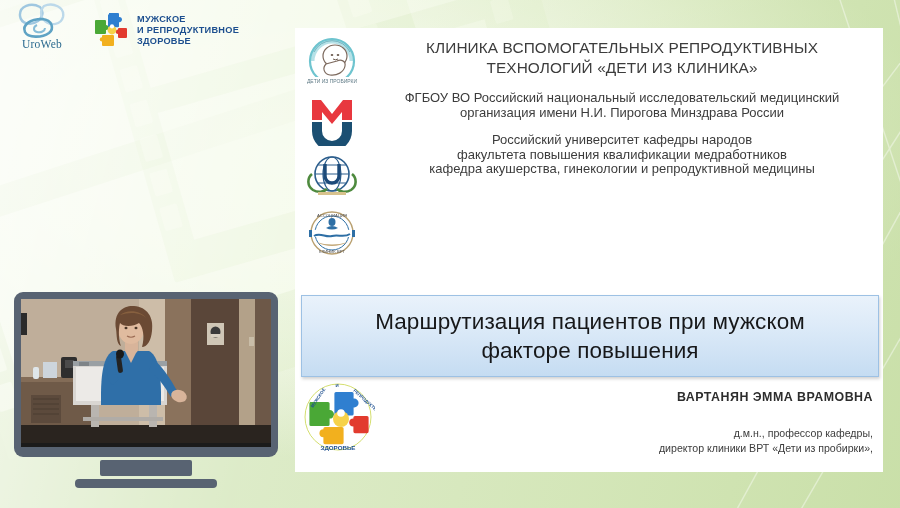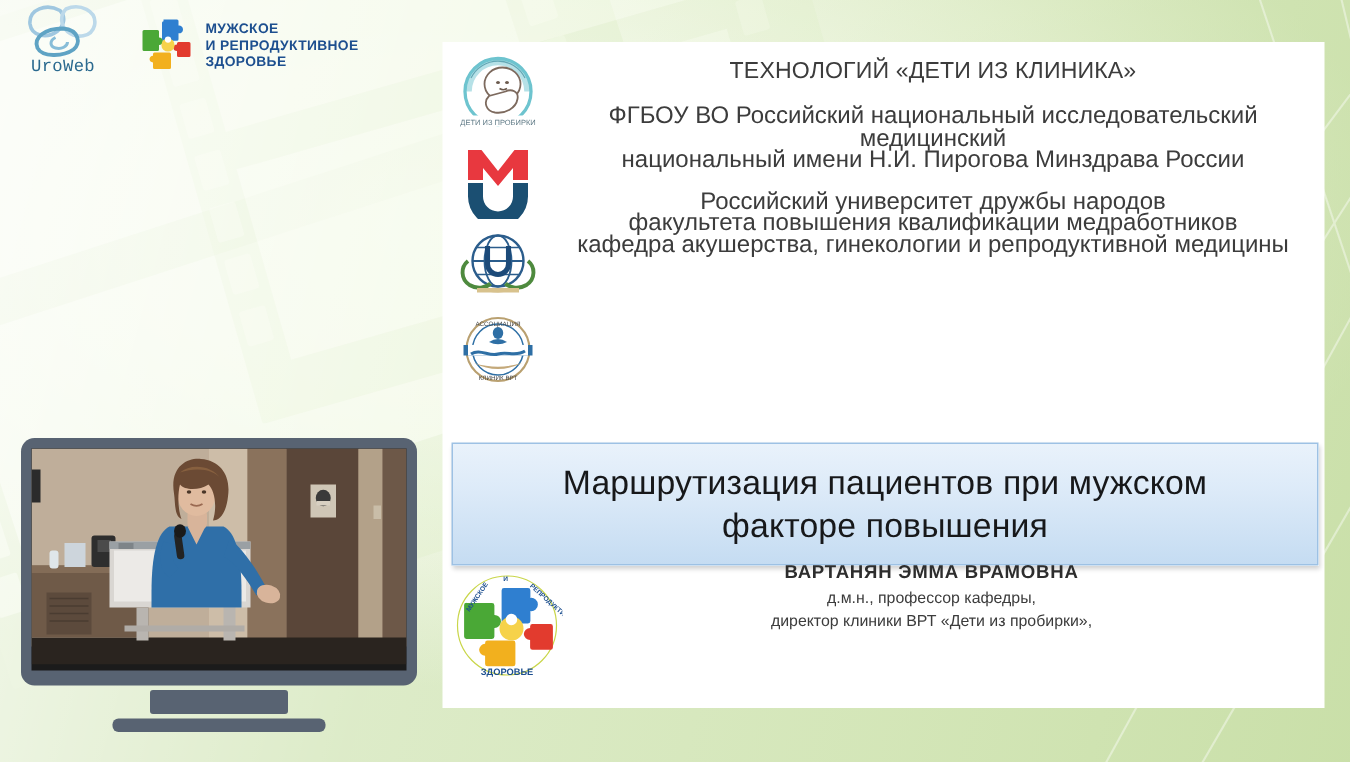--- a/index.html
+++ b/index.html
@@ -108,7 +108,7 @@
   .uroweb-mark { width: 58px; height: 36px; display: block; }
   .uroweb-word {
     font-size: 11.5px;
-    font-family: Liberation Mono, monospace;
+    font-family: Liberation Serif, serif;
     color: #2b6a8f;
     letter-spacing: 0.2px;
     margin-top: -1px;

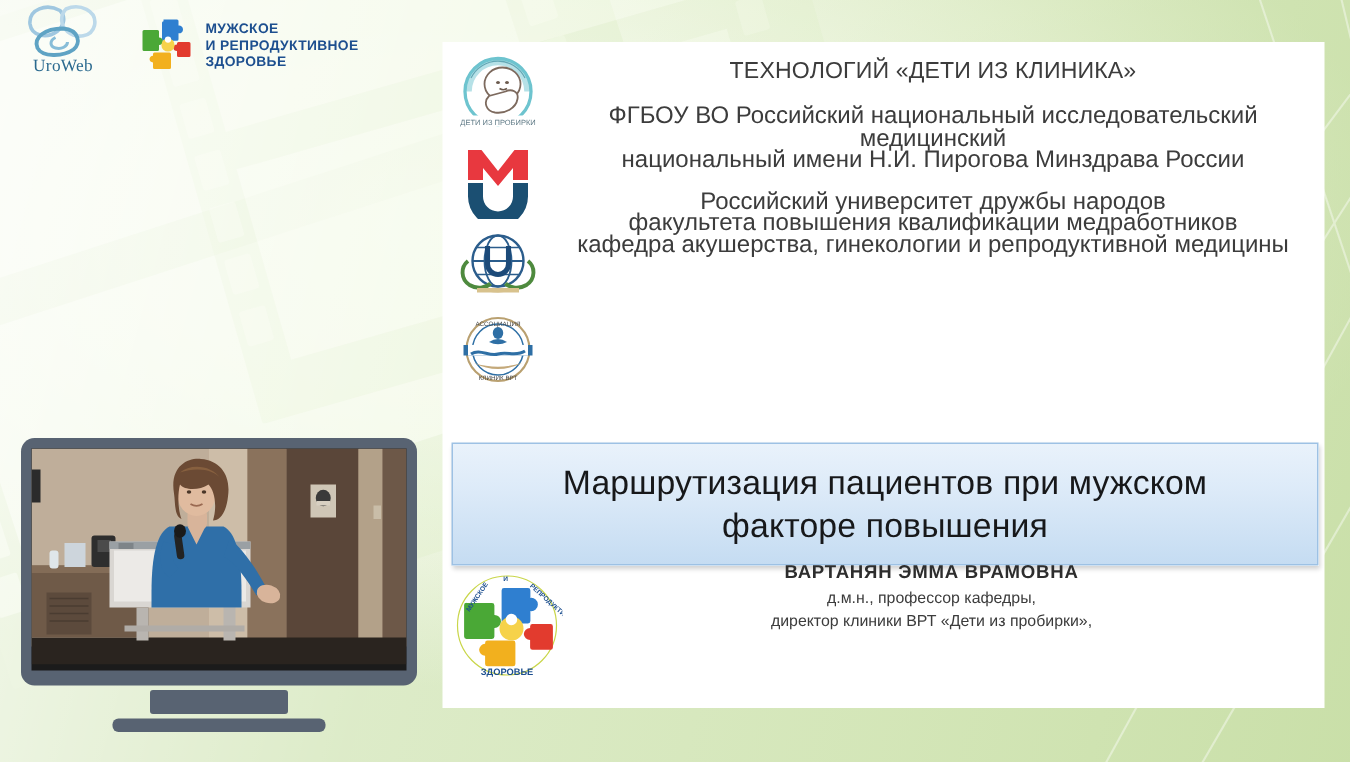--- a/index.html
+++ b/index.html
@@ -483,6 +483,7 @@
 
     <div class="slide-head">
       <div class="org-title">
+        <div>КЛИНИКА ВСПОМОГАТЕЛЬНЫХ РЕПРОДУКТИВНЫХ</div>
         <div>ТЕХНОЛОГИЙ «ДЕТИ ИЗ КЛИНИКА»</div>
       </div>
 

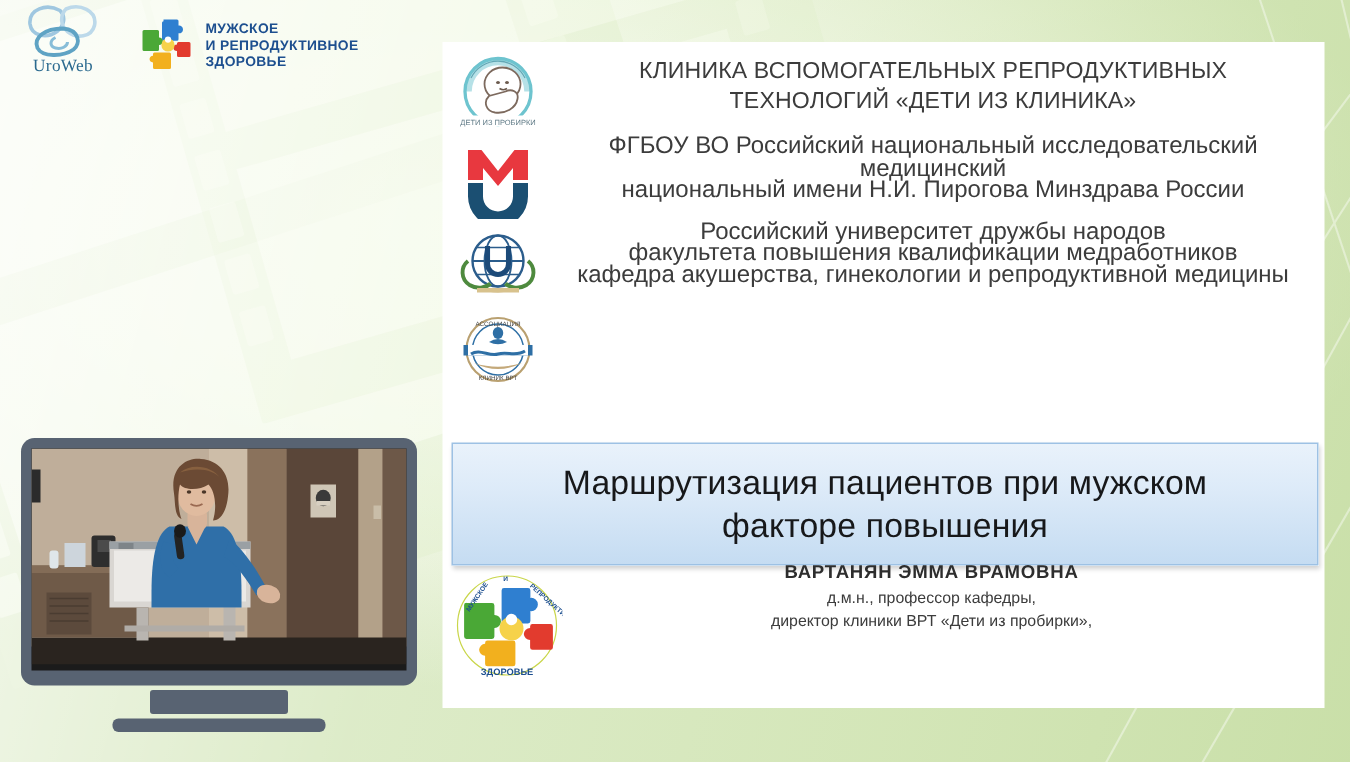--- a/index.html
+++ b/index.html
@@ -213,7 +213,7 @@
   }
   .org-block {
     margin-top: 13px;
-    font-size: 16px;
+    font-size: 13px;
     line-height: 14.6px;
     color: #3c3c3c;
   }

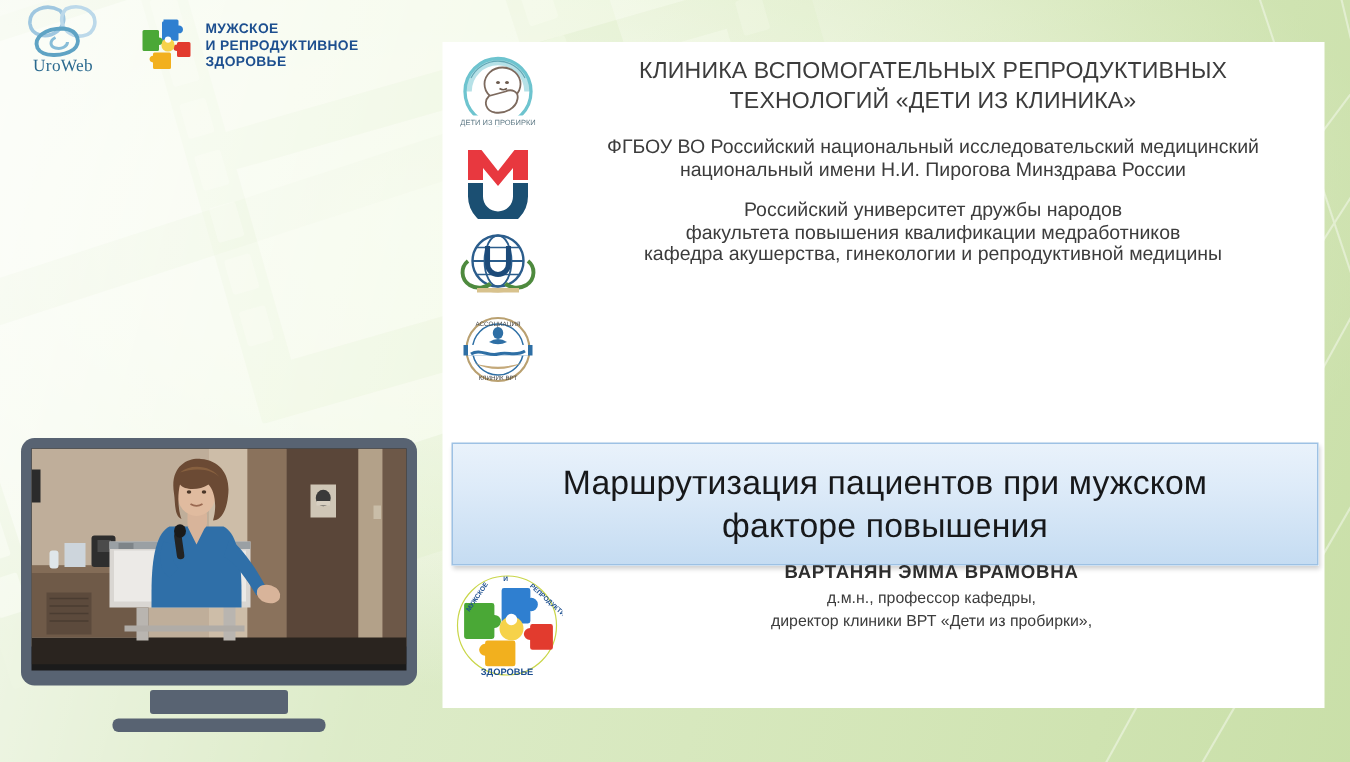--- a/index.html
+++ b/index.html
@@ -489,7 +489,7 @@
 
       <div class="org-block">
         <div>ФГБОУ ВО Российский национальный исследовательский медицинский</div>
-        <div>национальный имени Н.И. Пирогова Минздрава России</div>
+        <div>организация имени Н.И. Пирогова Минздрава России</div>
       </div>
 
       <div class="org-block second">

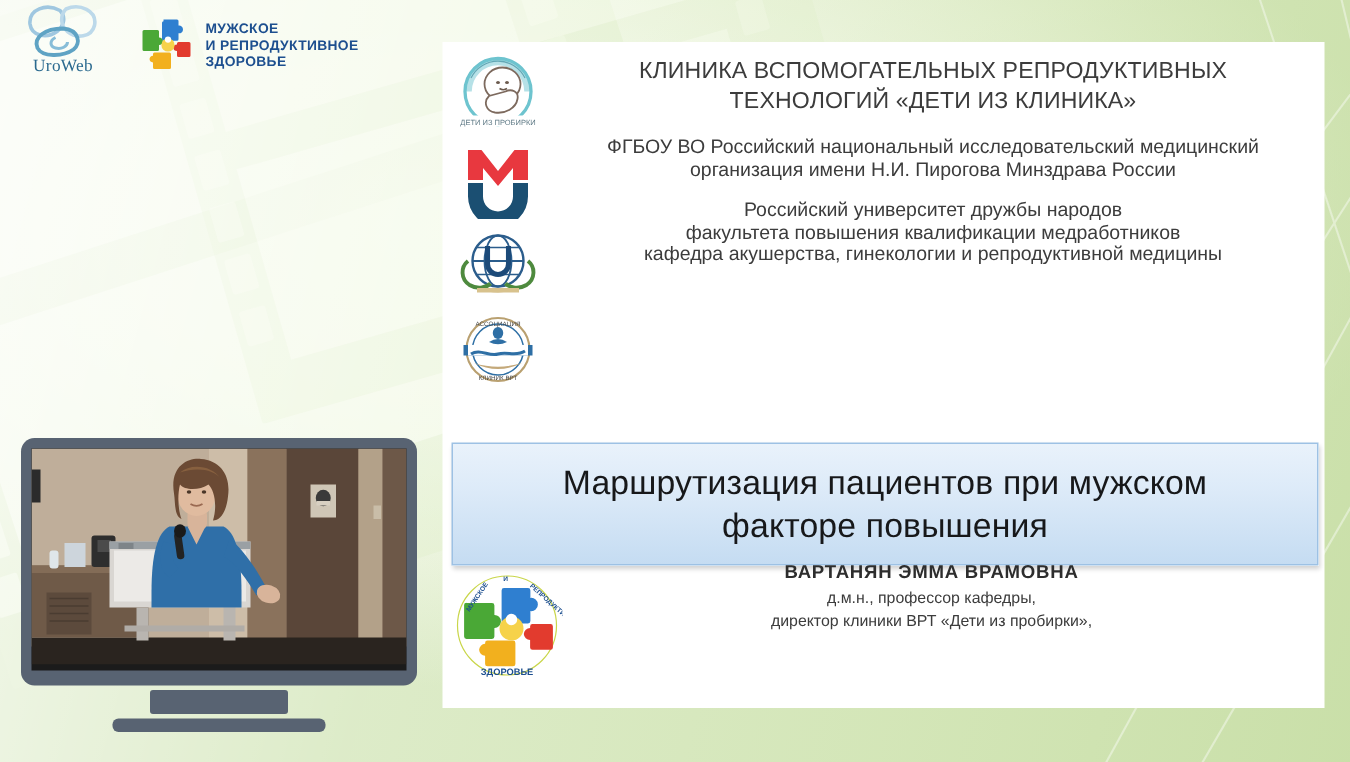--- a/index.html
+++ b/index.html
@@ -493,7 +493,7 @@
       </div>
 
       <div class="org-block second">
-        <div>Российский университет дружбы народов</div>
+        <div>Российский университет кафедры народов</div>
         <div>факультета повышения квалификации медработников</div>
         <div>кафедра акушерства, гинекологии и репродуктивной медицины</div>
       </div>

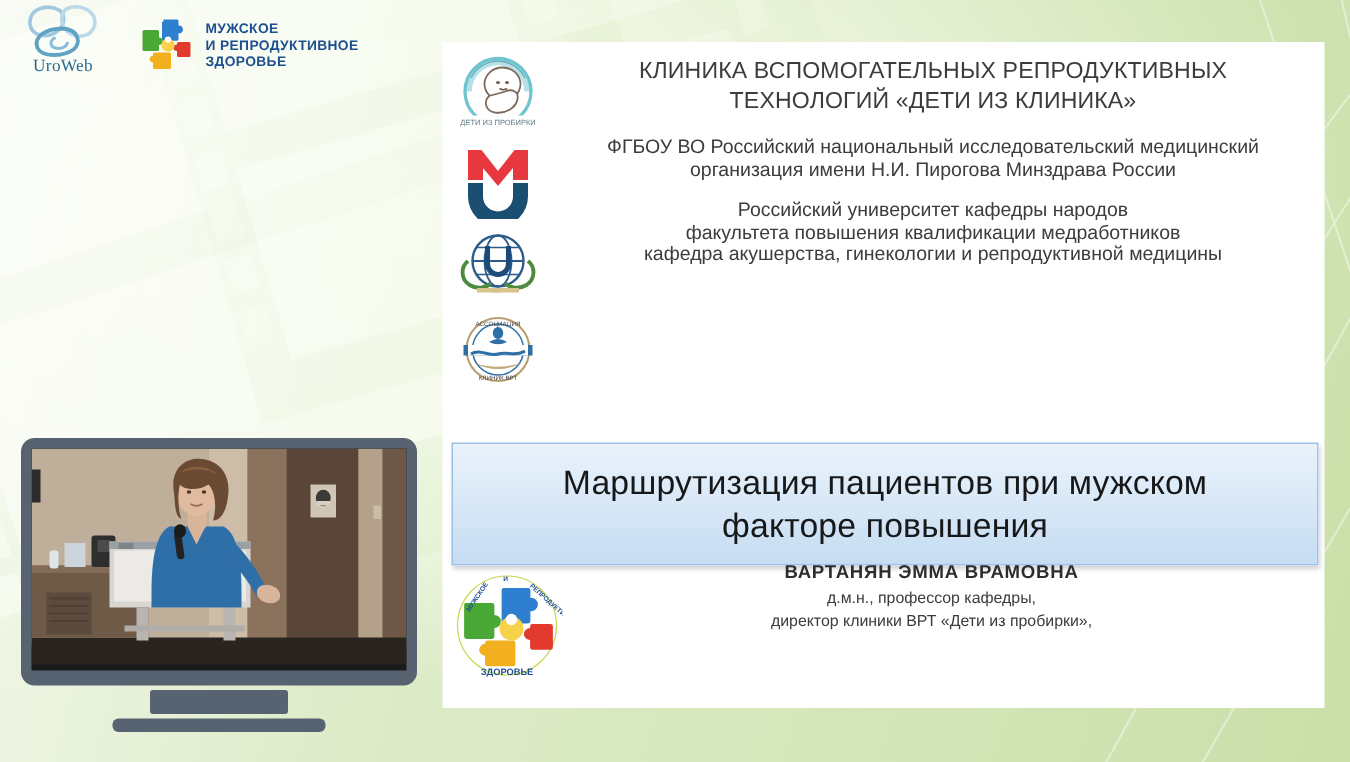--- a/index.html
+++ b/index.html
@@ -248,8 +248,8 @@
     position: absolute;
     left: 74px;
     right: 10px;
-    top: 344px;
-    text-align: center;
+    top: 360px;
+    text-align: right;
   }
   .presenter-name {
     font-size: 12.4px;

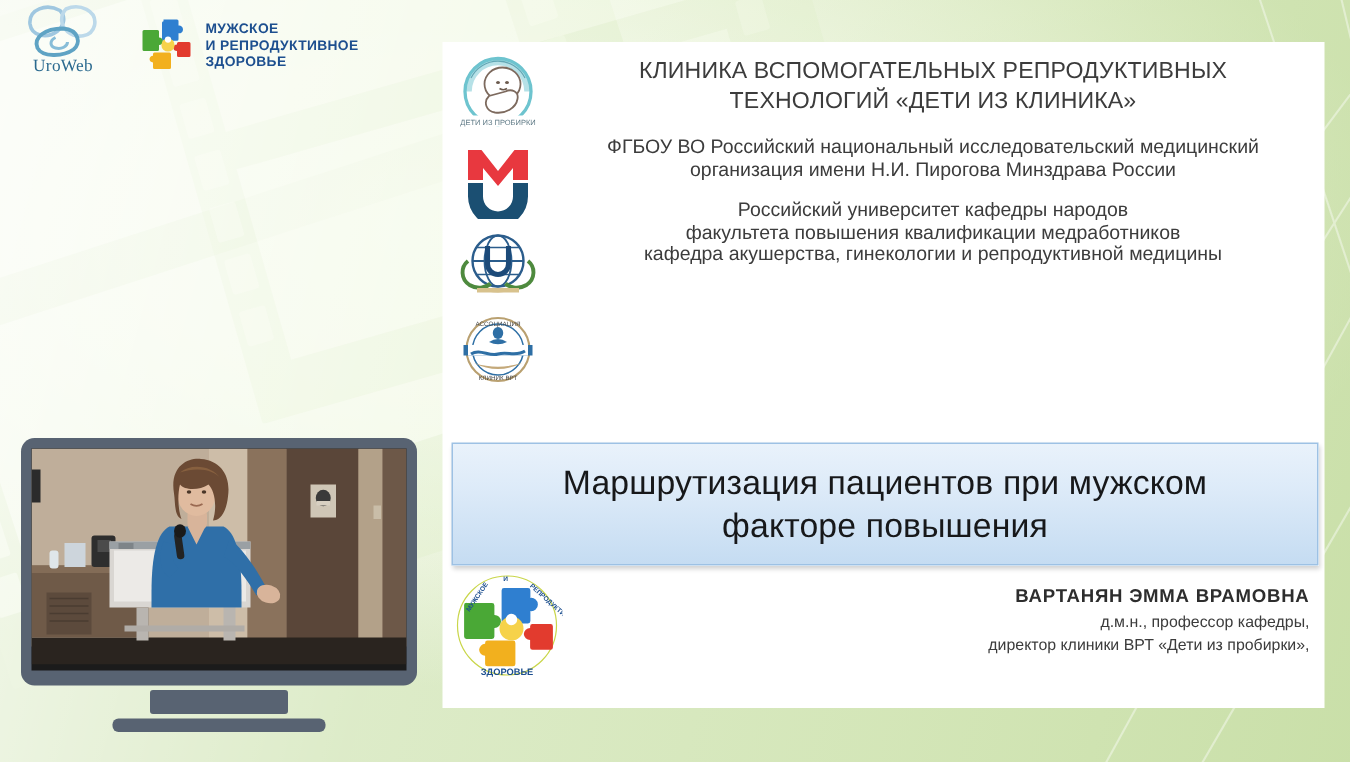--- a/index.html
+++ b/index.html
@@ -259,7 +259,7 @@
     line-height: 18px;
   }
   .presenter-sub {
-    margin-top: 2px;
+    margin-top: 20px;
     font-size: 10.6px;
     line-height: 15px;
     color: #3c3c3c;

